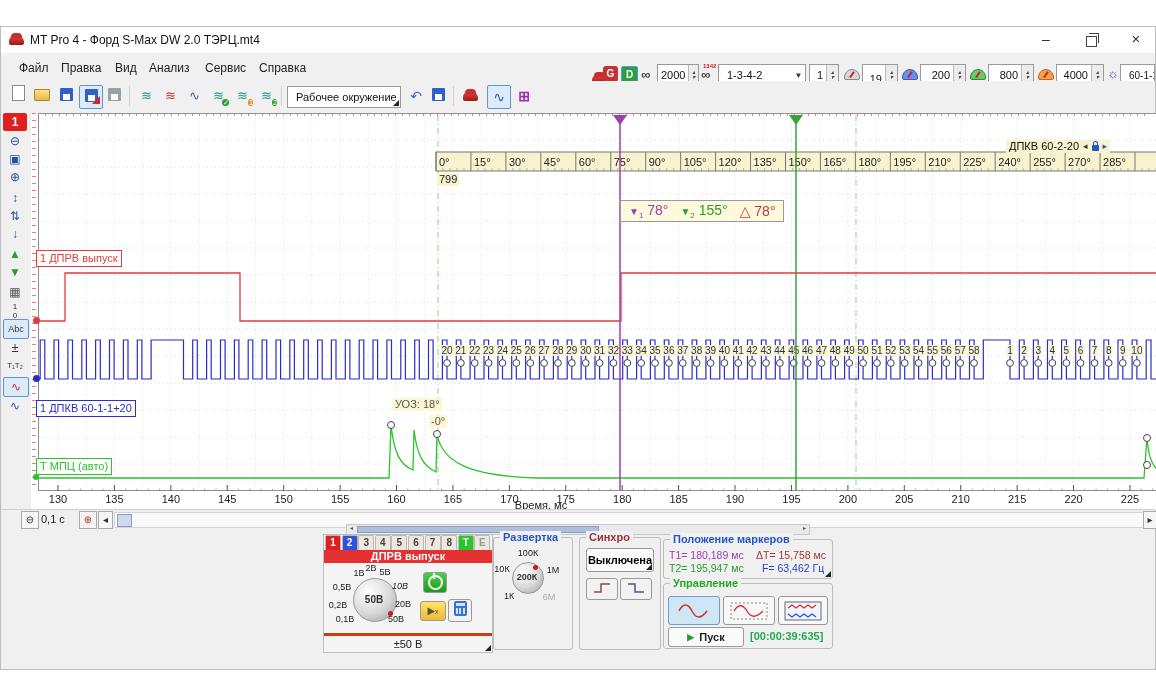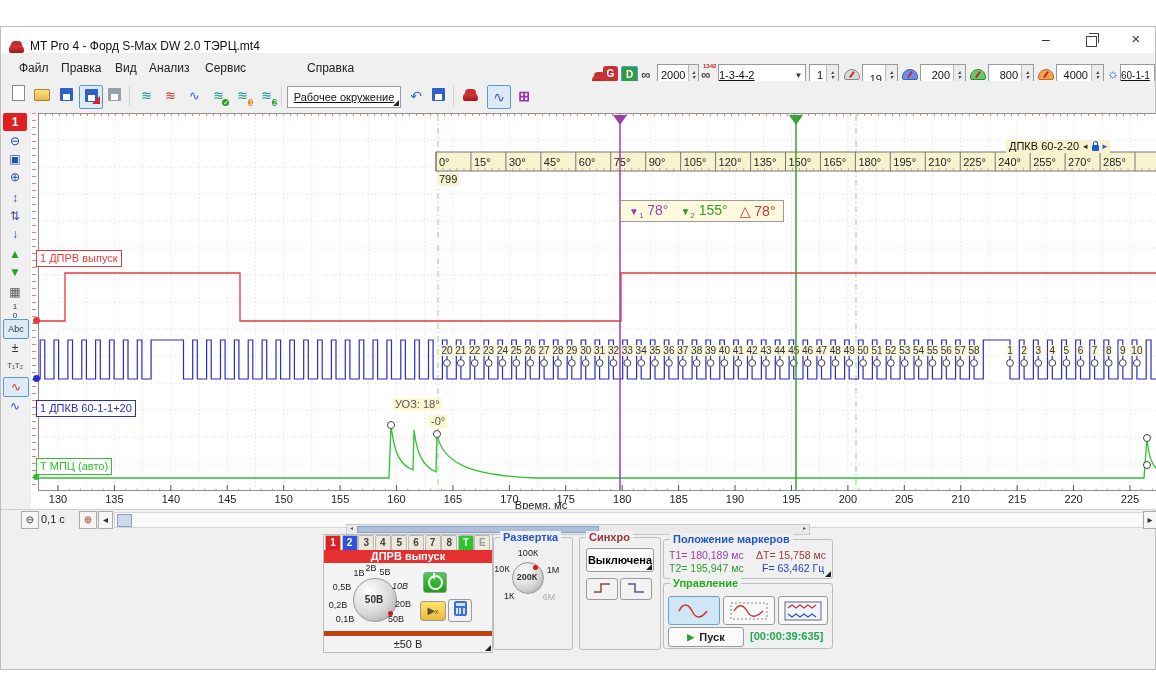--- a/index.html
+++ b/index.html
@@ -10,7 +10,7 @@
        border:1px solid #bdbdbd;}
   
   .titlebar{position:absolute;left:0;top:0;width:100%;height:26px;background:#ffffff;
-            display:flex;align-items:flex-end;font-size:12px;color:#111;}
+            display:flex;align-items:center;font-size:12px;color:#111;}
   .car-ic{display:inline-block;width:15px;height:9px;background:linear-gradient(#e84040,#a01818);
           border-radius:5px 6px 2px 2px;margin:0 6px 0 8px;position:relative;}
   .car-ic::after{content:"";position:absolute;left:2px;right:2px;top:-3px;height:5px;

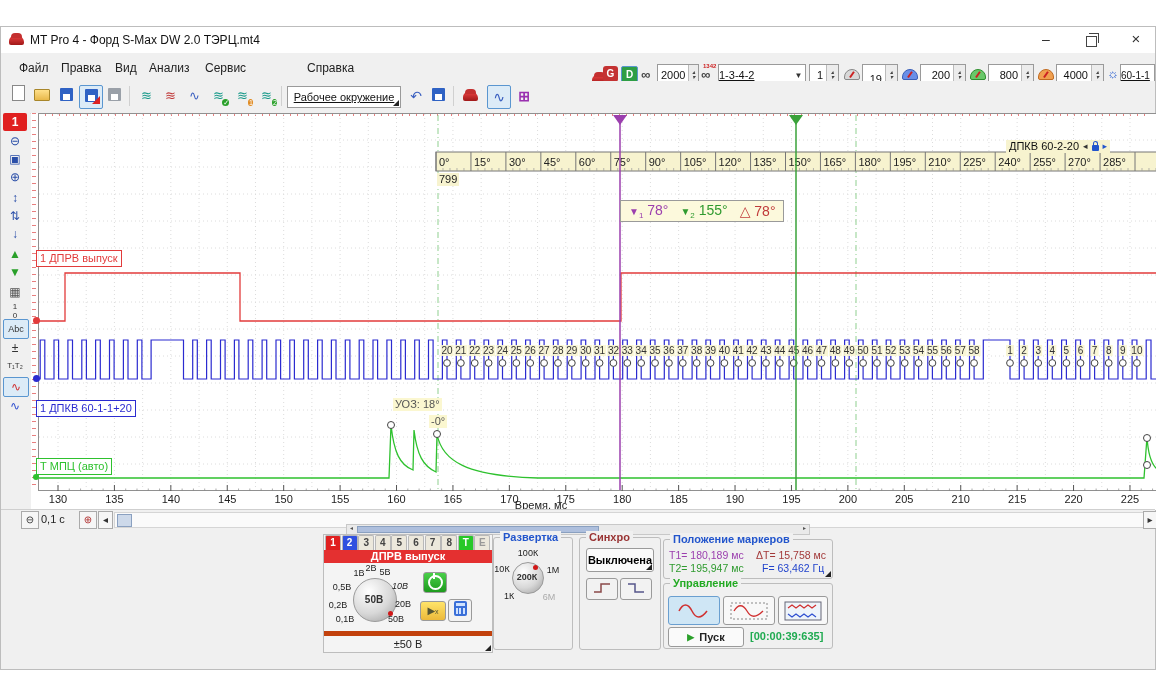--- a/index.html
+++ b/index.html
@@ -118,7 +118,7 @@
     <span class="menu-item" style="left:110px;">Вид</span>
     <span class="menu-item" style="left:144px;">Анализ</span>
     <span class="menu-item" style="left:200px;">Сервис</span>
-    <span class="menu-item" style="left:254px;margin-left:48px;">Справка</span>
+    <span class="menu-item" style="left:254px;">Справка</span>
   </div>
 
   <div class="hctl" style="left:0;width:1154px;">

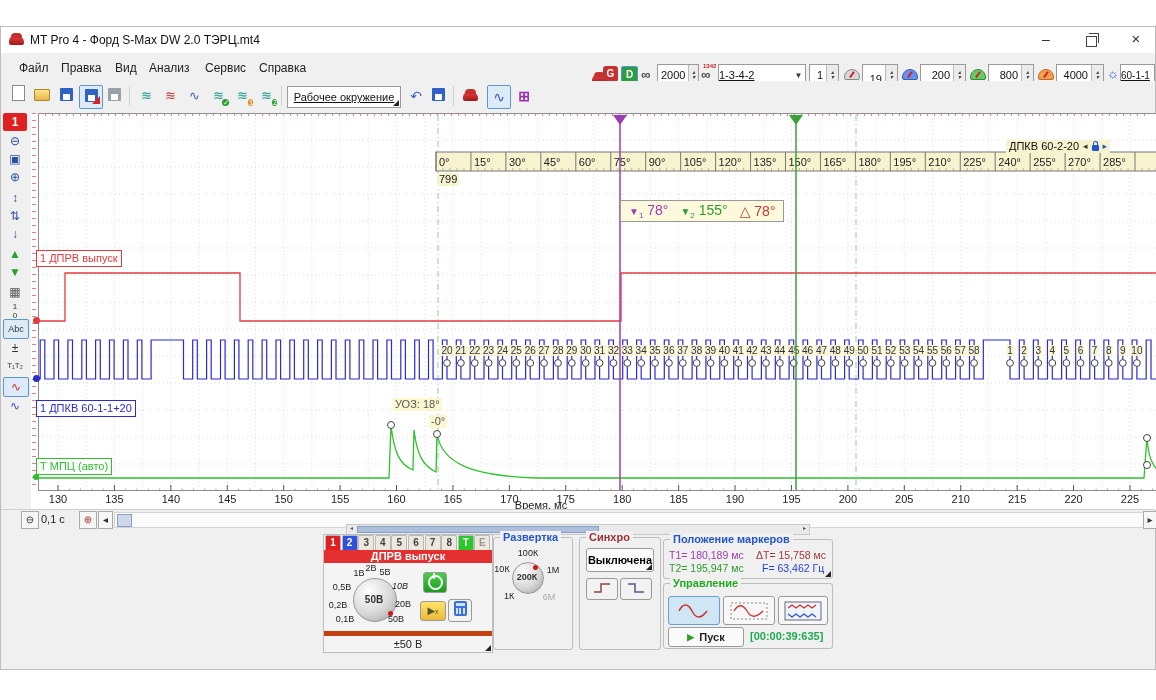--- a/index.html
+++ b/index.html
@@ -28,7 +28,7 @@
   .spin-val{flex:1;font-size:11px;padding:0 3px;text-align:right;color:#111;}
   .spin-ud{width:11px;height:100%;border-left:1px solid #bbb;display:flex;flex-direction:column;align-items:center;justify-content:center;font-size:6px;color:#444;line-height:5px;background:#ececec;}
   .combo{position:absolute;top:0;height:20px;background:#fff;border:1px solid #9a9a9a;display:flex;align-items:center;font-size:11px;color:#111;}
-  .combo .cv{flex:1;padding:0 0;white-space:nowrap;overflow:hidden;text-decoration:underline;}
+  .combo .cv{flex:1;padding:0 8px;white-space:nowrap;overflow:hidden;}
   .combo .ca{width:13px;text-align:center;color:#333;font-size:8px;}
   .mini-sq{position:absolute;top:2px;width:15px;height:16px;border-radius:3px;color:#fff;font-size:10px;font-weight:bold;text-align:center;line-height:16px;}
   .gauge-ic{position:absolute;top:5px;width:14px;height:9px;border-radius:8px 8px 2px 2px;position:absolute;}

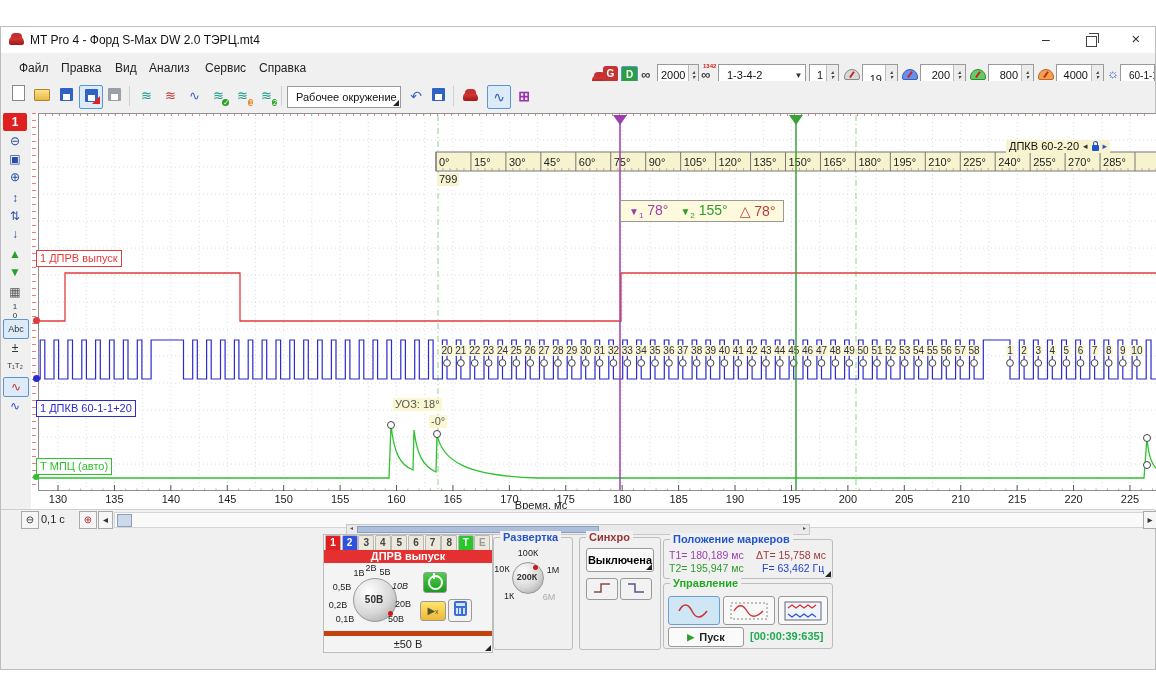--- a/index.html
+++ b/index.html
@@ -90,7 +90,7 @@
   .calc-ic::after{content:"";position:absolute;left:2px;top:2px;width:9px;height:3px;background:#cfe2ff;}
   .calc-ic::before{content:"";position:absolute;left:2px;top:7px;width:9px;height:6px;
       background:repeating-linear-gradient(to right,#cfe2ff 0 2px,transparent 2px 3.5px);}
-  .chan-foot{position:absolute;left:0;bottom:0;width:100%;height:16px;border-top:5px solid #c2410c;background:#f4f4f4;text-align:center;font-size:11px;line-height:16px;color:#222;}
+  .chan-foot{position:absolute;left:0;bottom:0;width:100%;height:16px;border-top:3px solid #c2410c;background:#f4f4f4;text-align:center;font-size:11px;line-height:16px;color:#222;}
   .mrow{position:absolute;font-size:10.5px;white-space:nowrap;}
   .mode-btn{position:absolute;top:12px;width:50px;height:27px;border:1px solid #9a9a9a;border-radius:3px;background:#f8f8f8;display:flex;align-items:center;justify-content:center;}
   .start-btn{position:absolute;border:1px solid #9a9a9a;border-radius:3px;background:#fafafa;font-size:11px;font-weight:bold;color:#222;display:flex;align-items:center;justify-content:center;gap:5px;}

